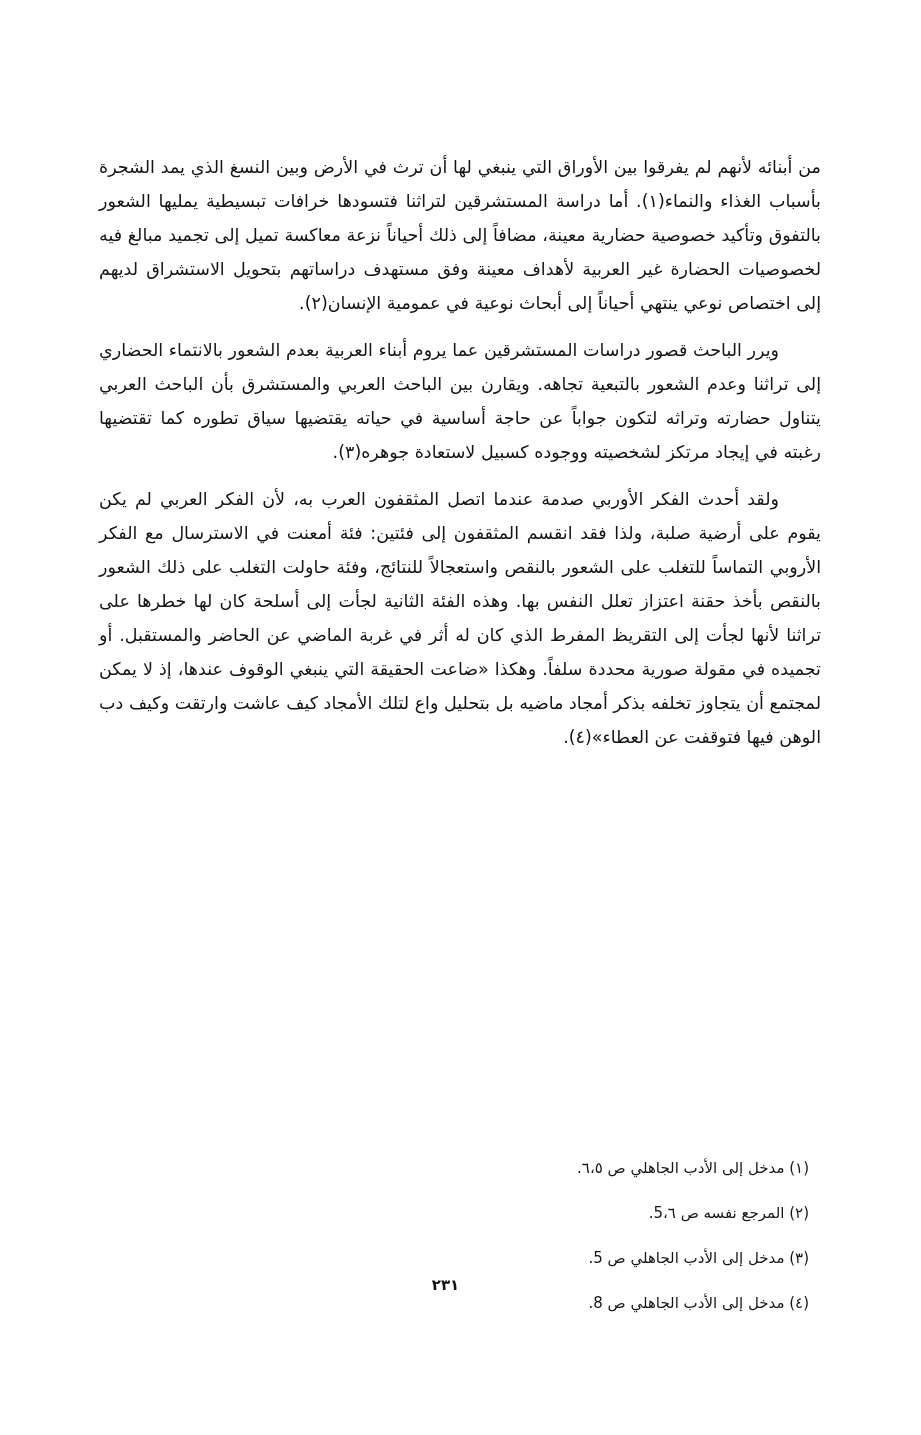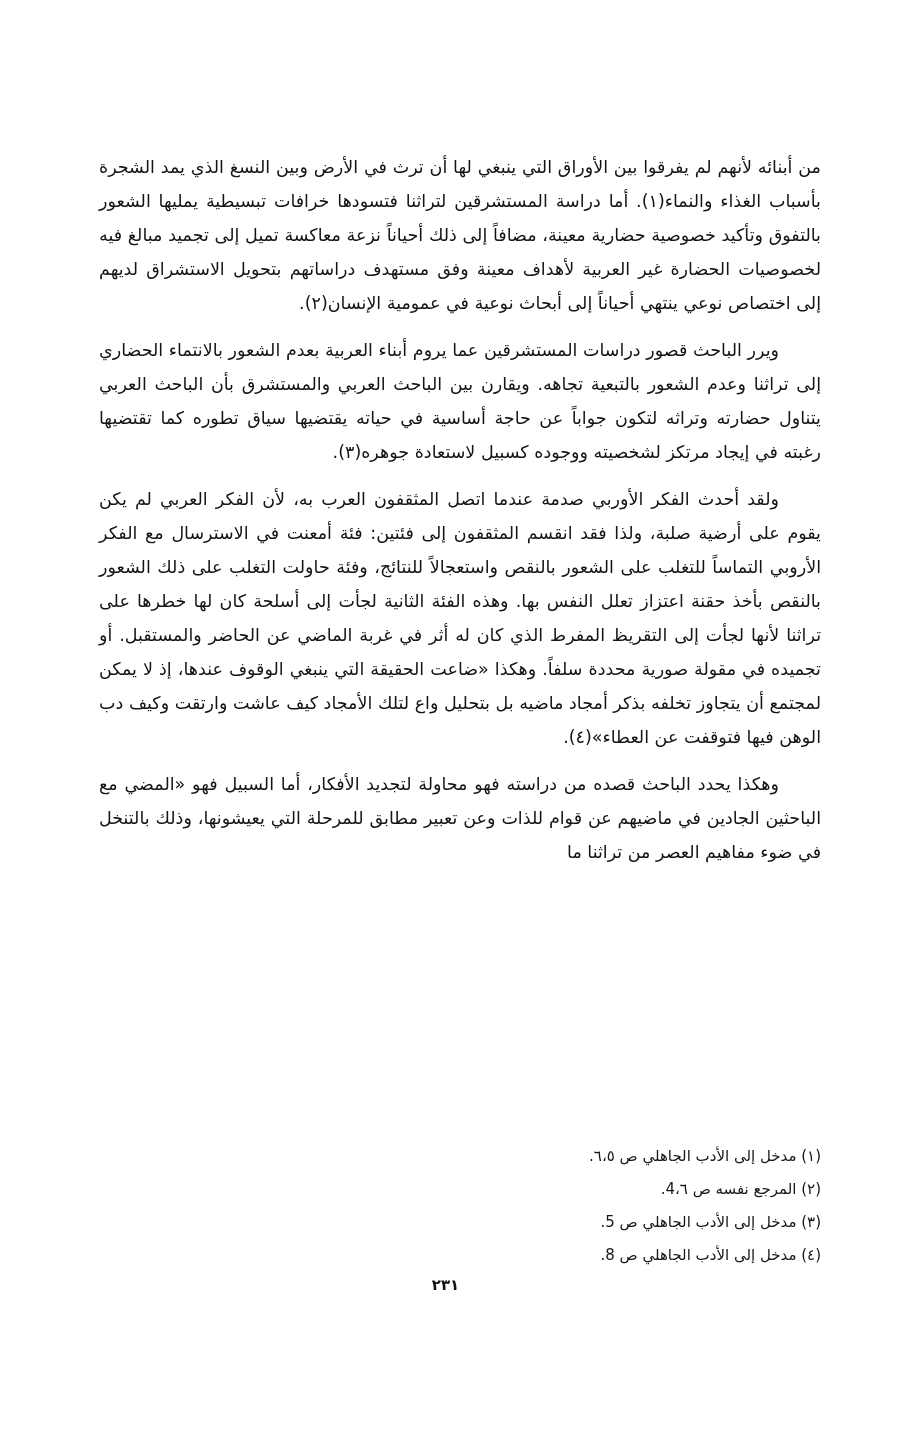--- a/index.html
+++ b/index.html
@@ -69,7 +69,6 @@
     <p>من أبنائه لأنهم لم يفرقوا بين الأوراق التي ينبغي لها أن ترث في الأرض وبين النسغ الذي يمد الشجرة بأسباب الغذاء والنماء(١). أما دراسة المستشرقين لتراثنا فتسودها خرافات تبسيطية يمليها الشعور بالتفوق وتأكيد خصوصية حضارية معينة، مضافاً إلى ذلك أحياناً نزعة معاكسة تميل إلى تجميد مبالغ فيه لخصوصيات الحضارة غير العربية لأهداف معينة وفق مستهدف دراساتهم بتحويل الاستشراق لديهم إلى اختصاص نوعي ينتهي أحياناً إلى أبحاث نوعية في عمومية الإنسان(٢).</p>
     <p class="indent">ويرر الباحث قصور دراسات المستشرقين عما يروم أبناء العربية بعدم الشعور بالانتماء الحضاري إلى تراثنا وعدم الشعور بالتبعية تجاهه. ويقارن بين الباحث العربي والمستشرق بأن الباحث العربي يتناول حضارته وتراثه لتكون جواباً عن حاجة أساسية في حياته يقتضيها سياق تطوره كما تقتضيها رغبته في إيجاد مرتكز لشخصيته ووجوده كسبيل لاستعادة جوهره(٣).</p>
     <p class="indent">ولقد أحدث الفكر الأوربي صدمة عندما اتصل المثقفون العرب به، لأن الفكر العربي لم يكن يقوم على أرضية صلبة، ولذا فقد انقسم المثقفون إلى فئتين: فئة أمعنت في الاسترسال مع الفكر الأروبي التماساً للتغلب على الشعور بالنقص واستعجالاً للنتائج، وفئة حاولت التغلب على ذلك الشعور بالنقص بأخذ حقنة اعتزاز تعلل النفس بها. وهذه الفئة الثانية لجأت إلى أسلحة كان لها خطرها على تراثنا لأنها لجأت إلى التقريظ المفرط الذي كان له أثر في غربة الماضي عن الحاضر والمستقبل. أو تجميده في مقولة صورية محددة سلفاً. وهكذا «ضاعت الحقيقة التي ينبغي الوقوف عندها، إذ لا يمكن لمجتمع أن يتجاوز تخلفه بذكر أمجاد ماضيه بل بتحليل واع لتلك الأمجاد كيف عاشت وارتقت وكيف دب الوهن فيها فتوقفت عن العطاء»(٤).</p>
-    <p class="indent">وهكذا يحدد الباحث قصده من دراسته فهو محاولة لتجديد الأفكار، أما السبيل فهو «المضي مع الباحثين الجادين في ماضيهم عن قوام للذات وعن تعبير مطابق للمرحلة التي يعيشونها، وذلك بالتنخل في ضوء مفاهيم العصر من تراثنا ما</p>
   </main>
 
   <div class="footnotes">

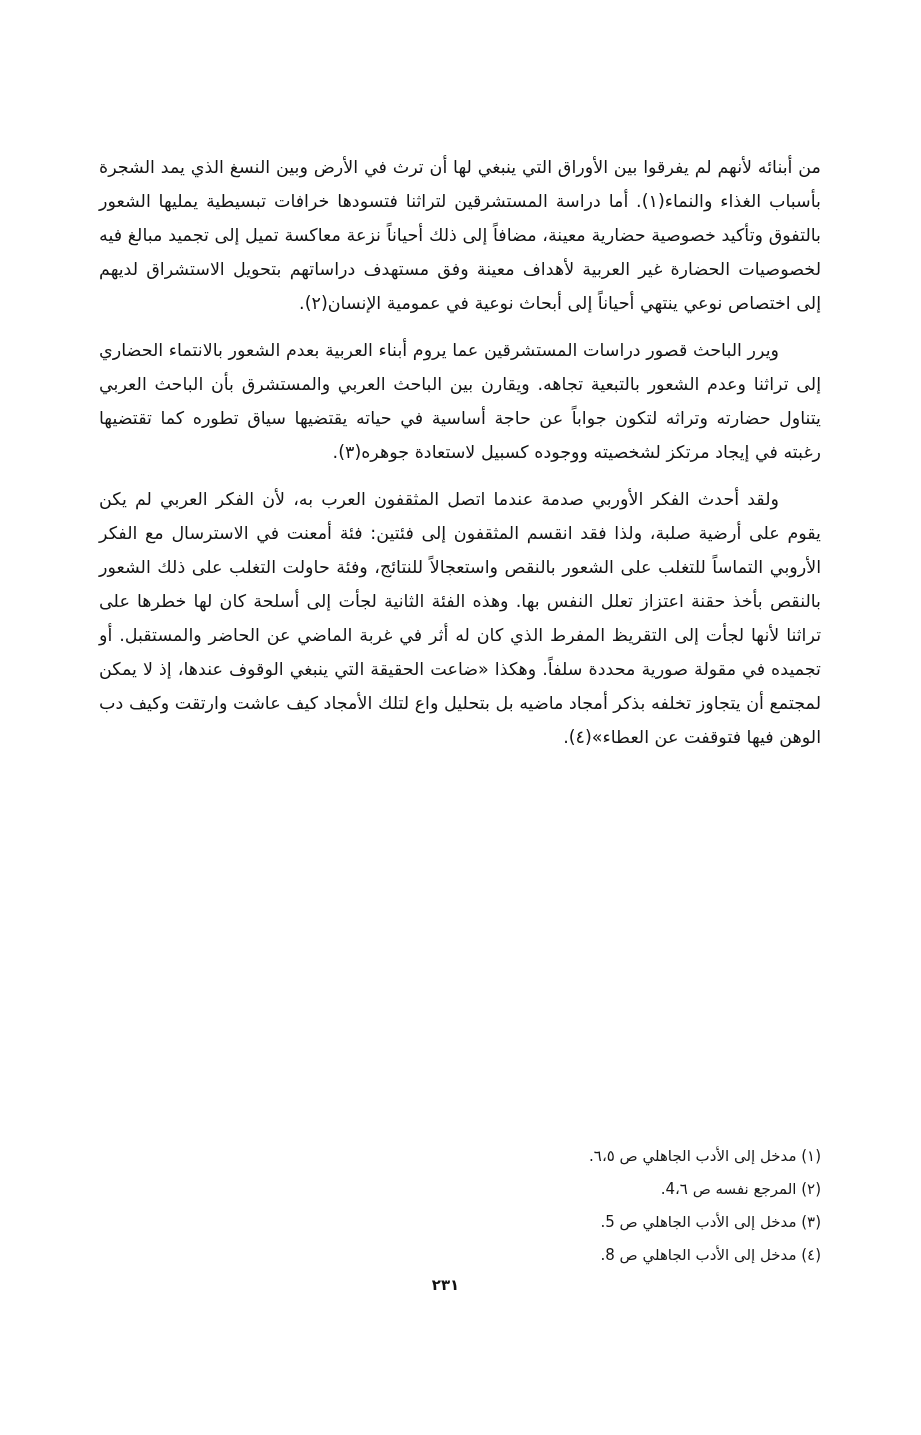--- a/index.html
+++ b/index.html
@@ -46,7 +46,7 @@
     color: #161616;
   }
   .footnotes p {
-    margin: 0;
+    margin: 12px;
   }
   .page-number {
     position: absolute;

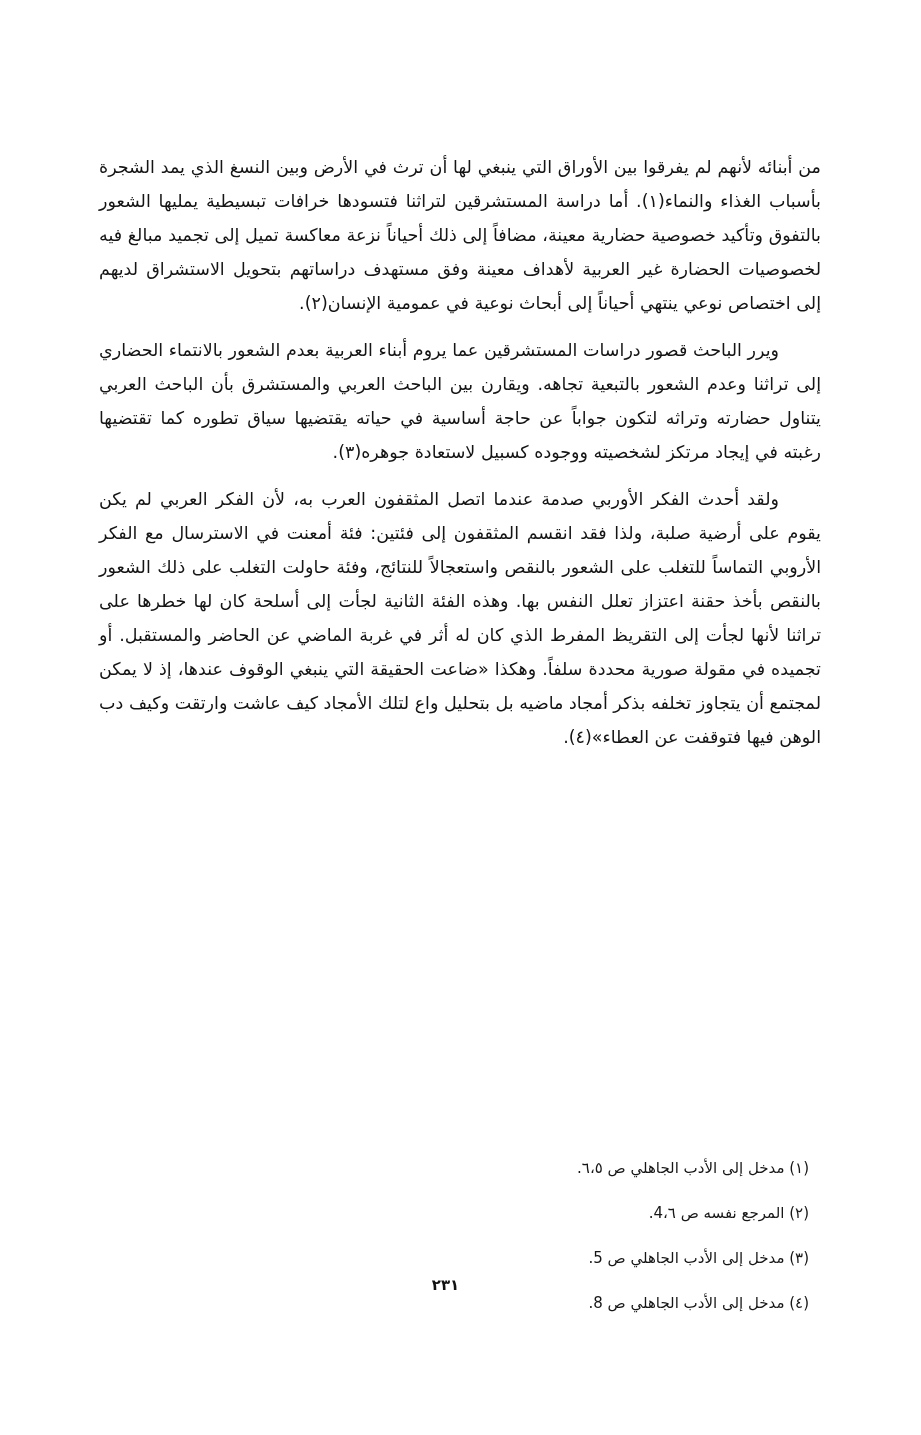--- a/index.html
+++ b/index.html
@@ -73,7 +73,7 @@
 
   <div class="footnotes">
     <p>(١) مدخل إلى الأدب الجاهلي ص ٦،٥.</p>
-    <p>(٢) المرجع نفسه ص 4،٦.</p>
+    <p>(٢) المرجع نفسه ص 5،٦.</p>
     <p>(٣) مدخل إلى الأدب الجاهلي ص 5.</p>
     <p>(٤) مدخل إلى الأدب الجاهلي ص 8.</p>
   </div>

